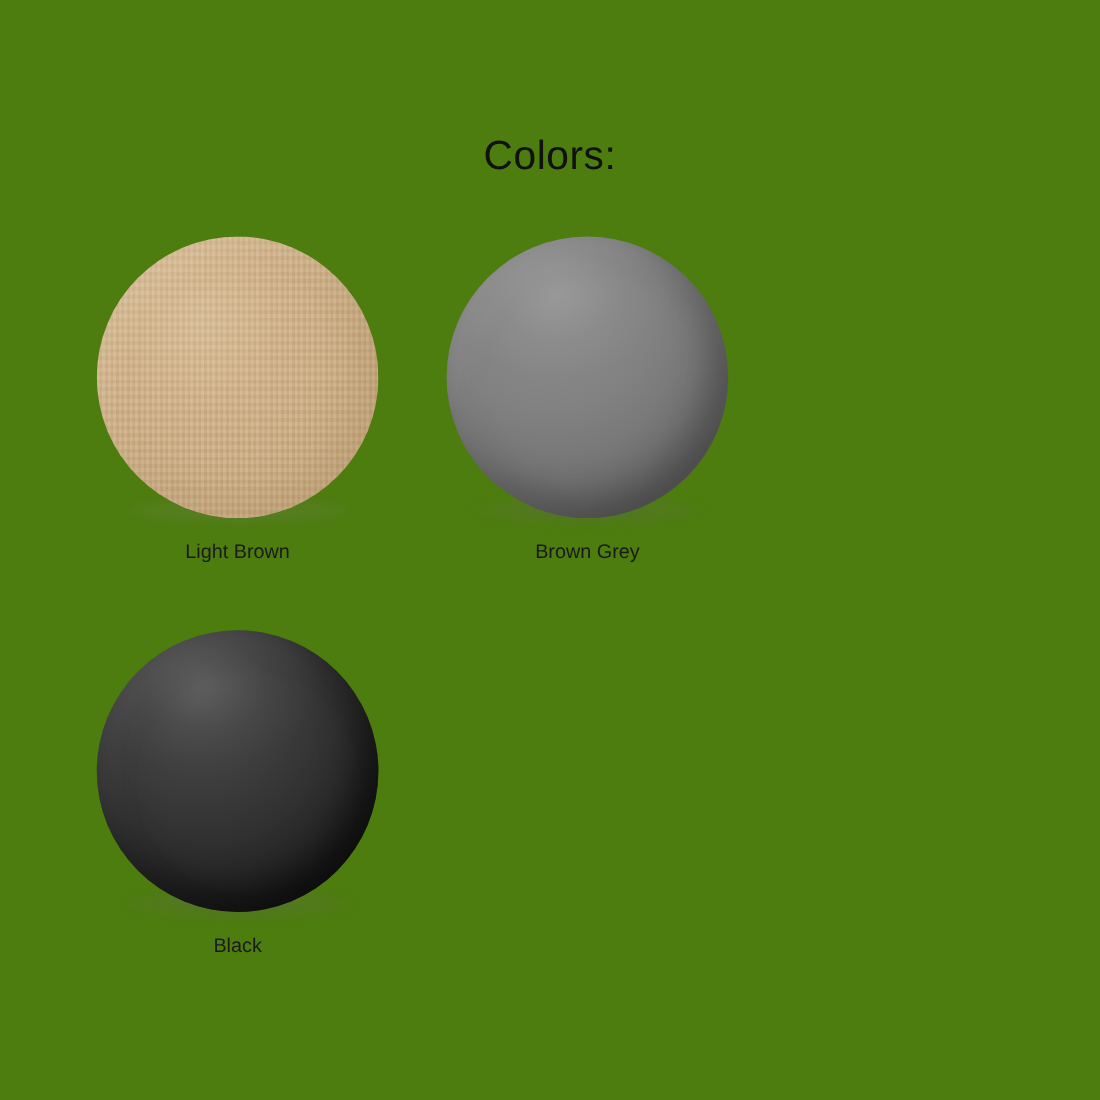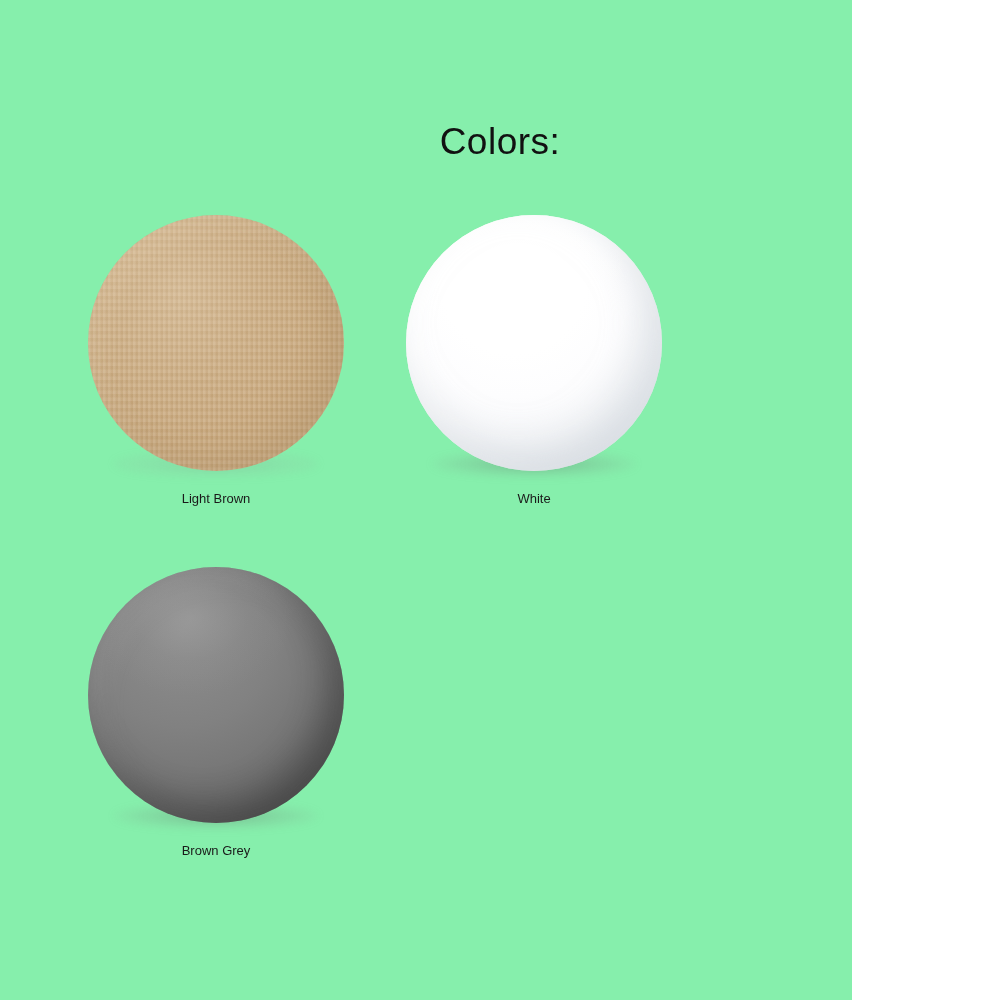--- a/index.html
+++ b/index.html
@@ -16,9 +16,9 @@
 
   .page {
     position: relative;
-    width: 852px;
+    width: 1000px;
     height: 1000px;
-    background: #86efac;
+    background: #4d7c0f;
   }
 
   

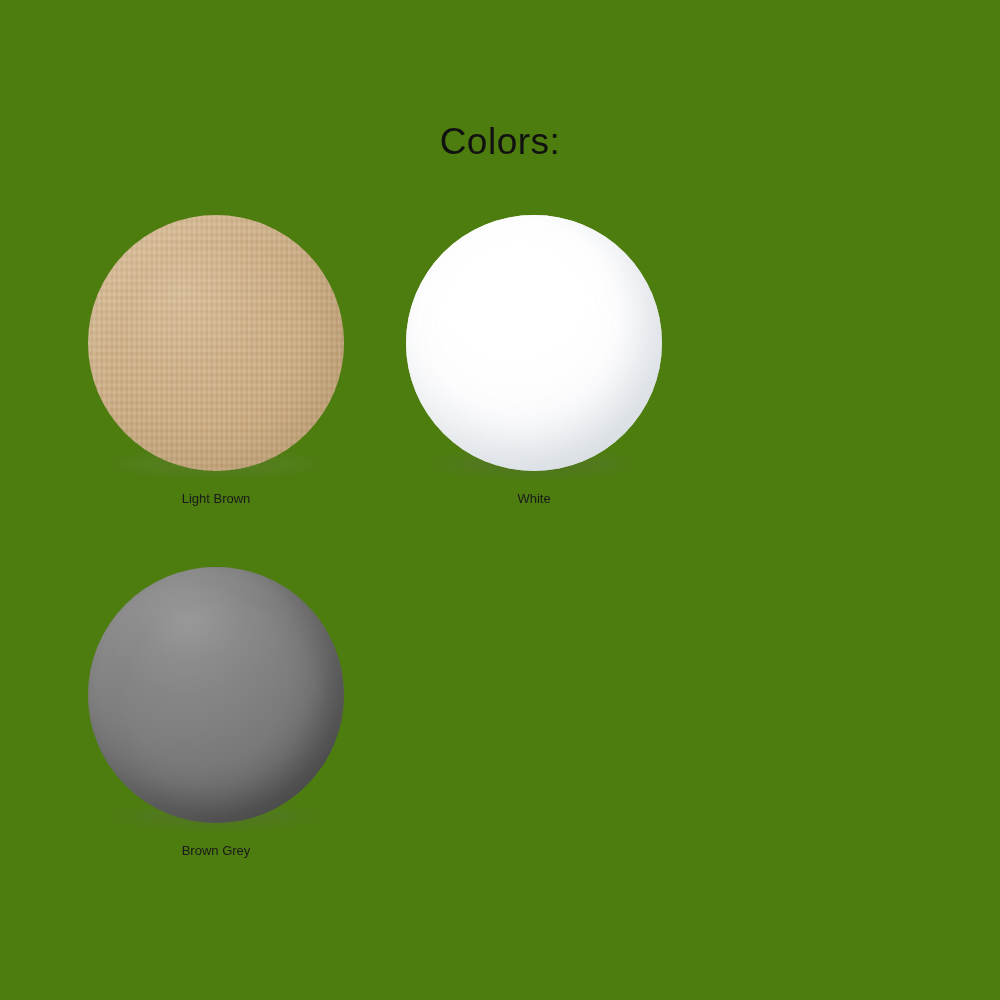--- a/index.html
+++ b/index.html
@@ -197,7 +197,7 @@
   
   .swatch-label {
     margin-top: 18px;
-    font-size: 13px;
+    font-size: 18px;
     color: #1a1a1a;
     text-align: center;
     line-height: 1.2;

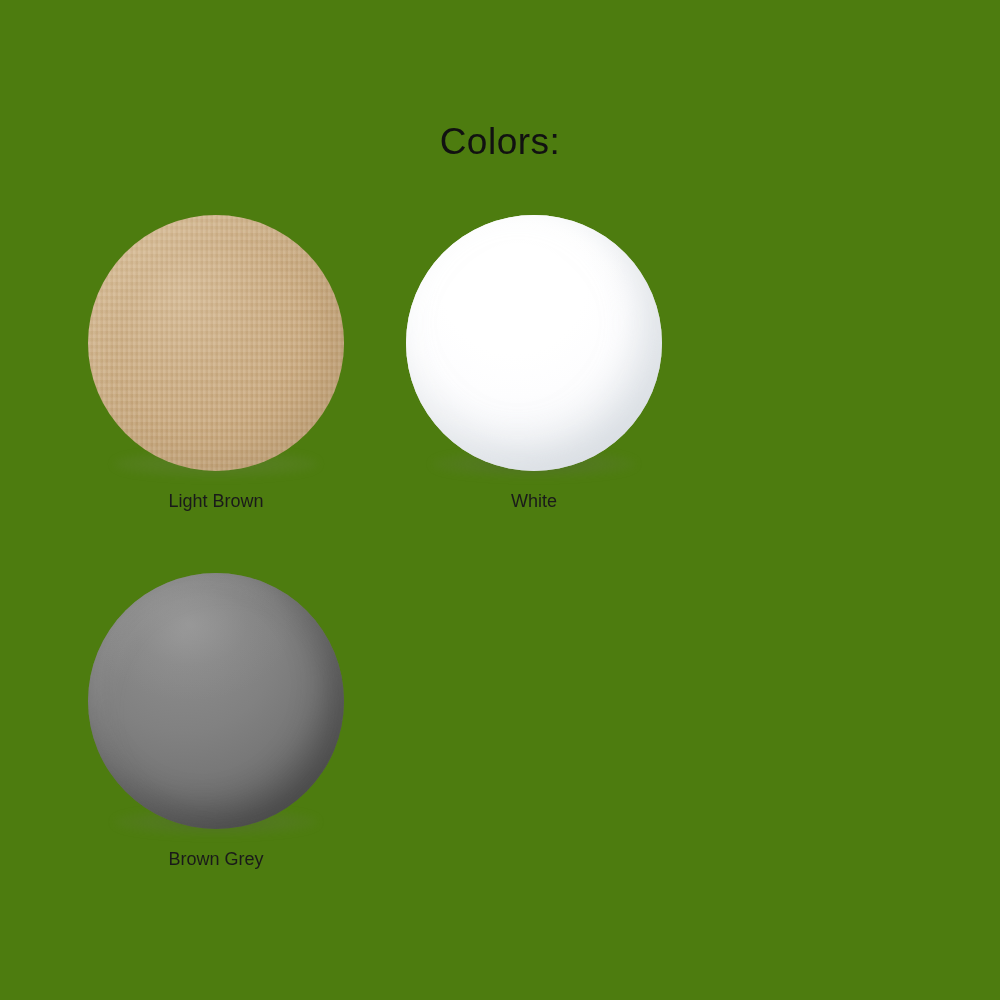--- a/index.html
+++ b/index.html
@@ -221,13 +221,6 @@
       <div class="swatch-label">Light Brown</div>
     </div>
 
-    <div class="swatch">
-      <div class="sphere-wrap">
-        <div class="contact-shadow"></div>
-        <div class="sphere white"></div>
-      </div>
-      <div class="swatch-label">White</div>
-    </div>
 
     <div class="swatch">
       <div class="sphere-wrap">

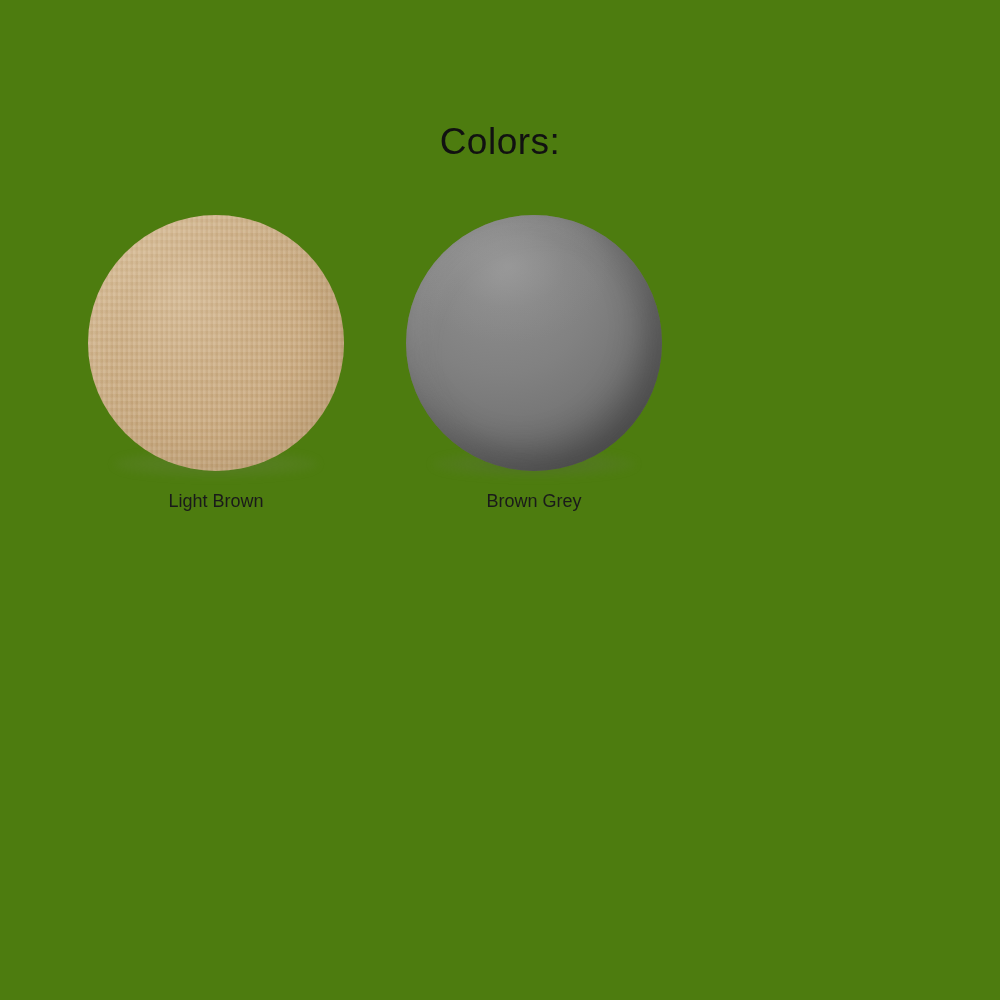--- a/index.html
+++ b/index.html
@@ -230,6 +230,13 @@
       <div class="swatch-label">Brown Grey</div>
     </div>
 
+    <div class="swatch">
+      <div class="sphere-wrap">
+        <div class="contact-shadow"></div>
+        <div class="sphere black"></div>
+      </div>
+      <div class="swatch-label">Black</div>
+    </div>
 
   </div>
 </div>

